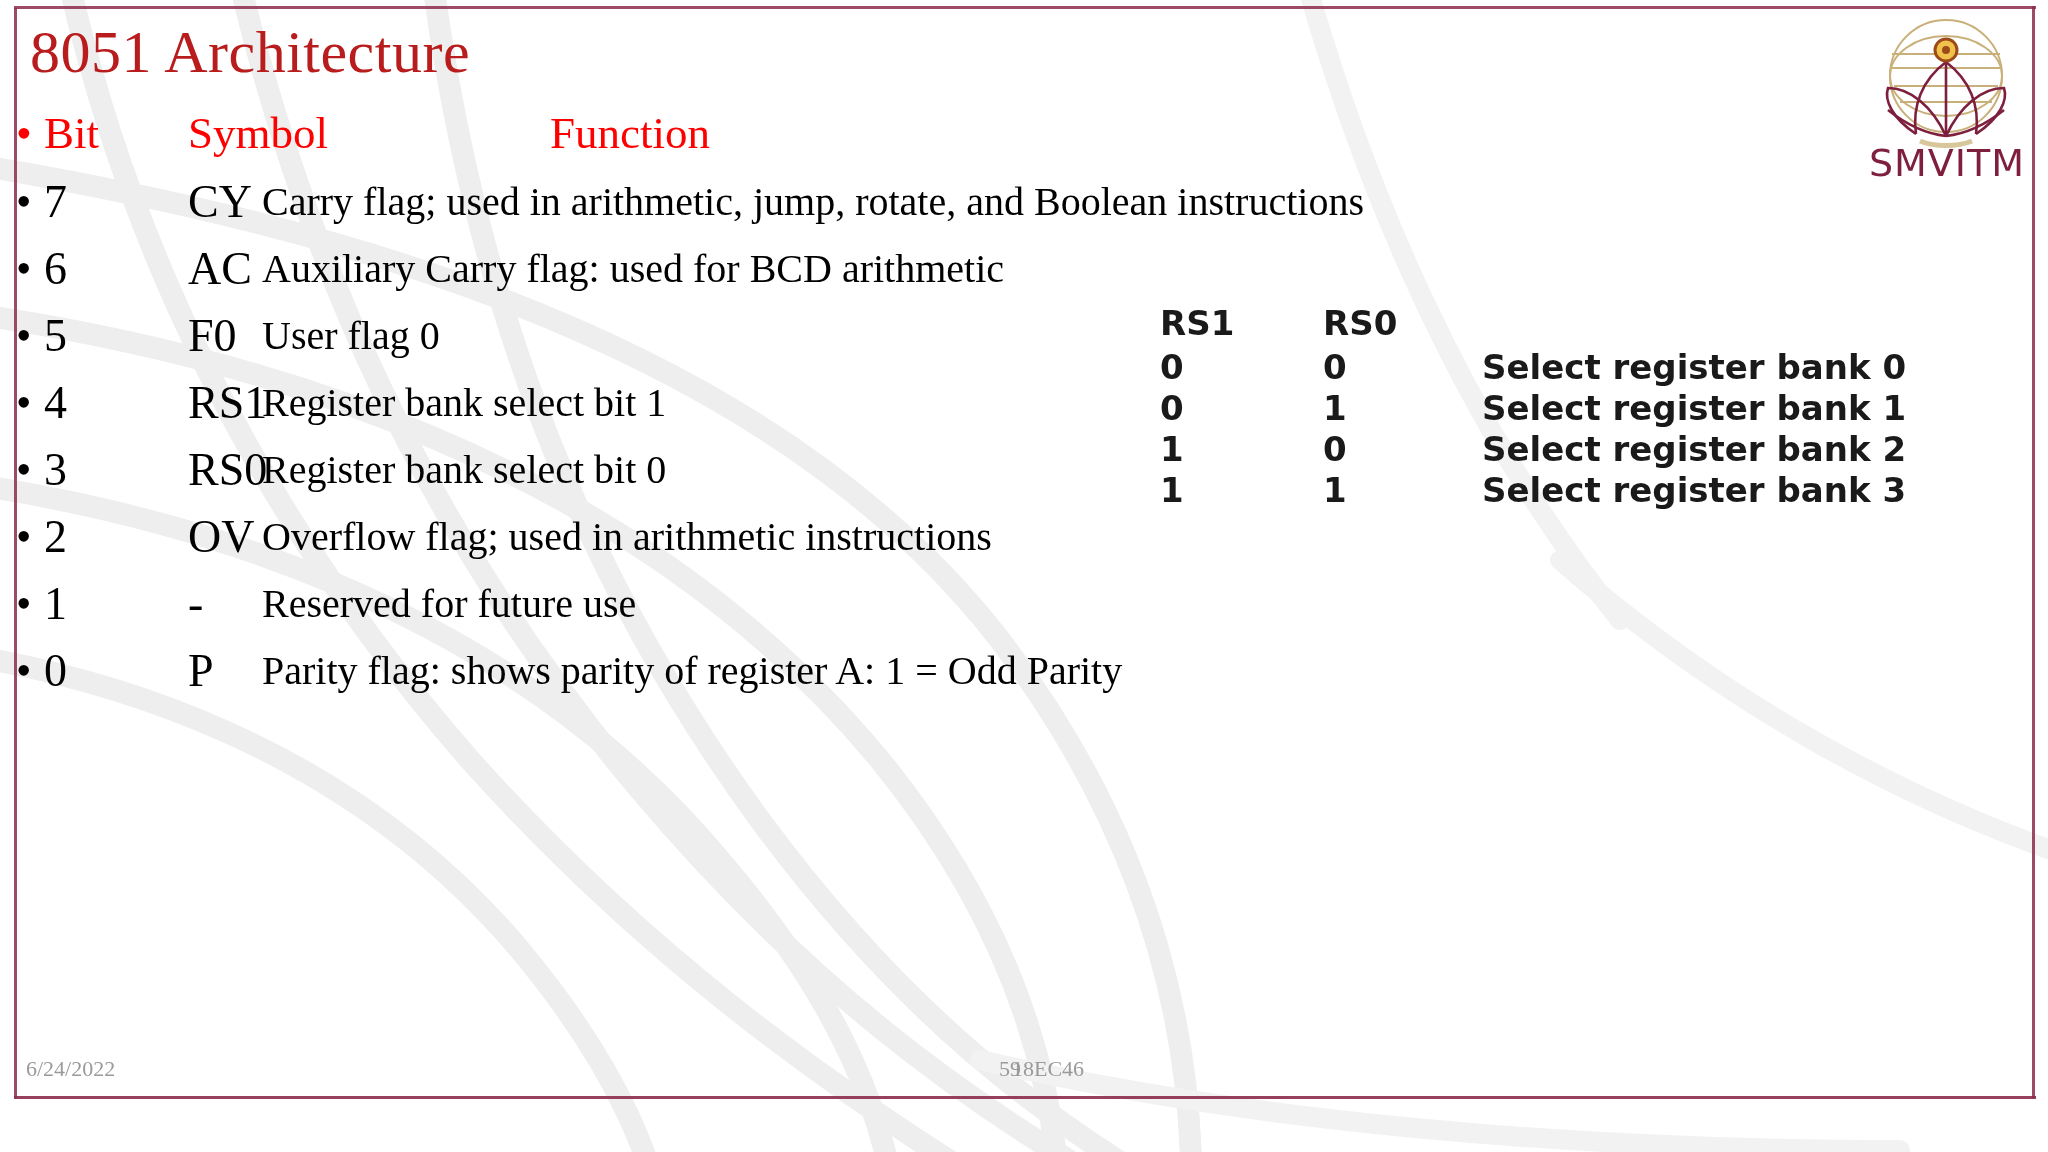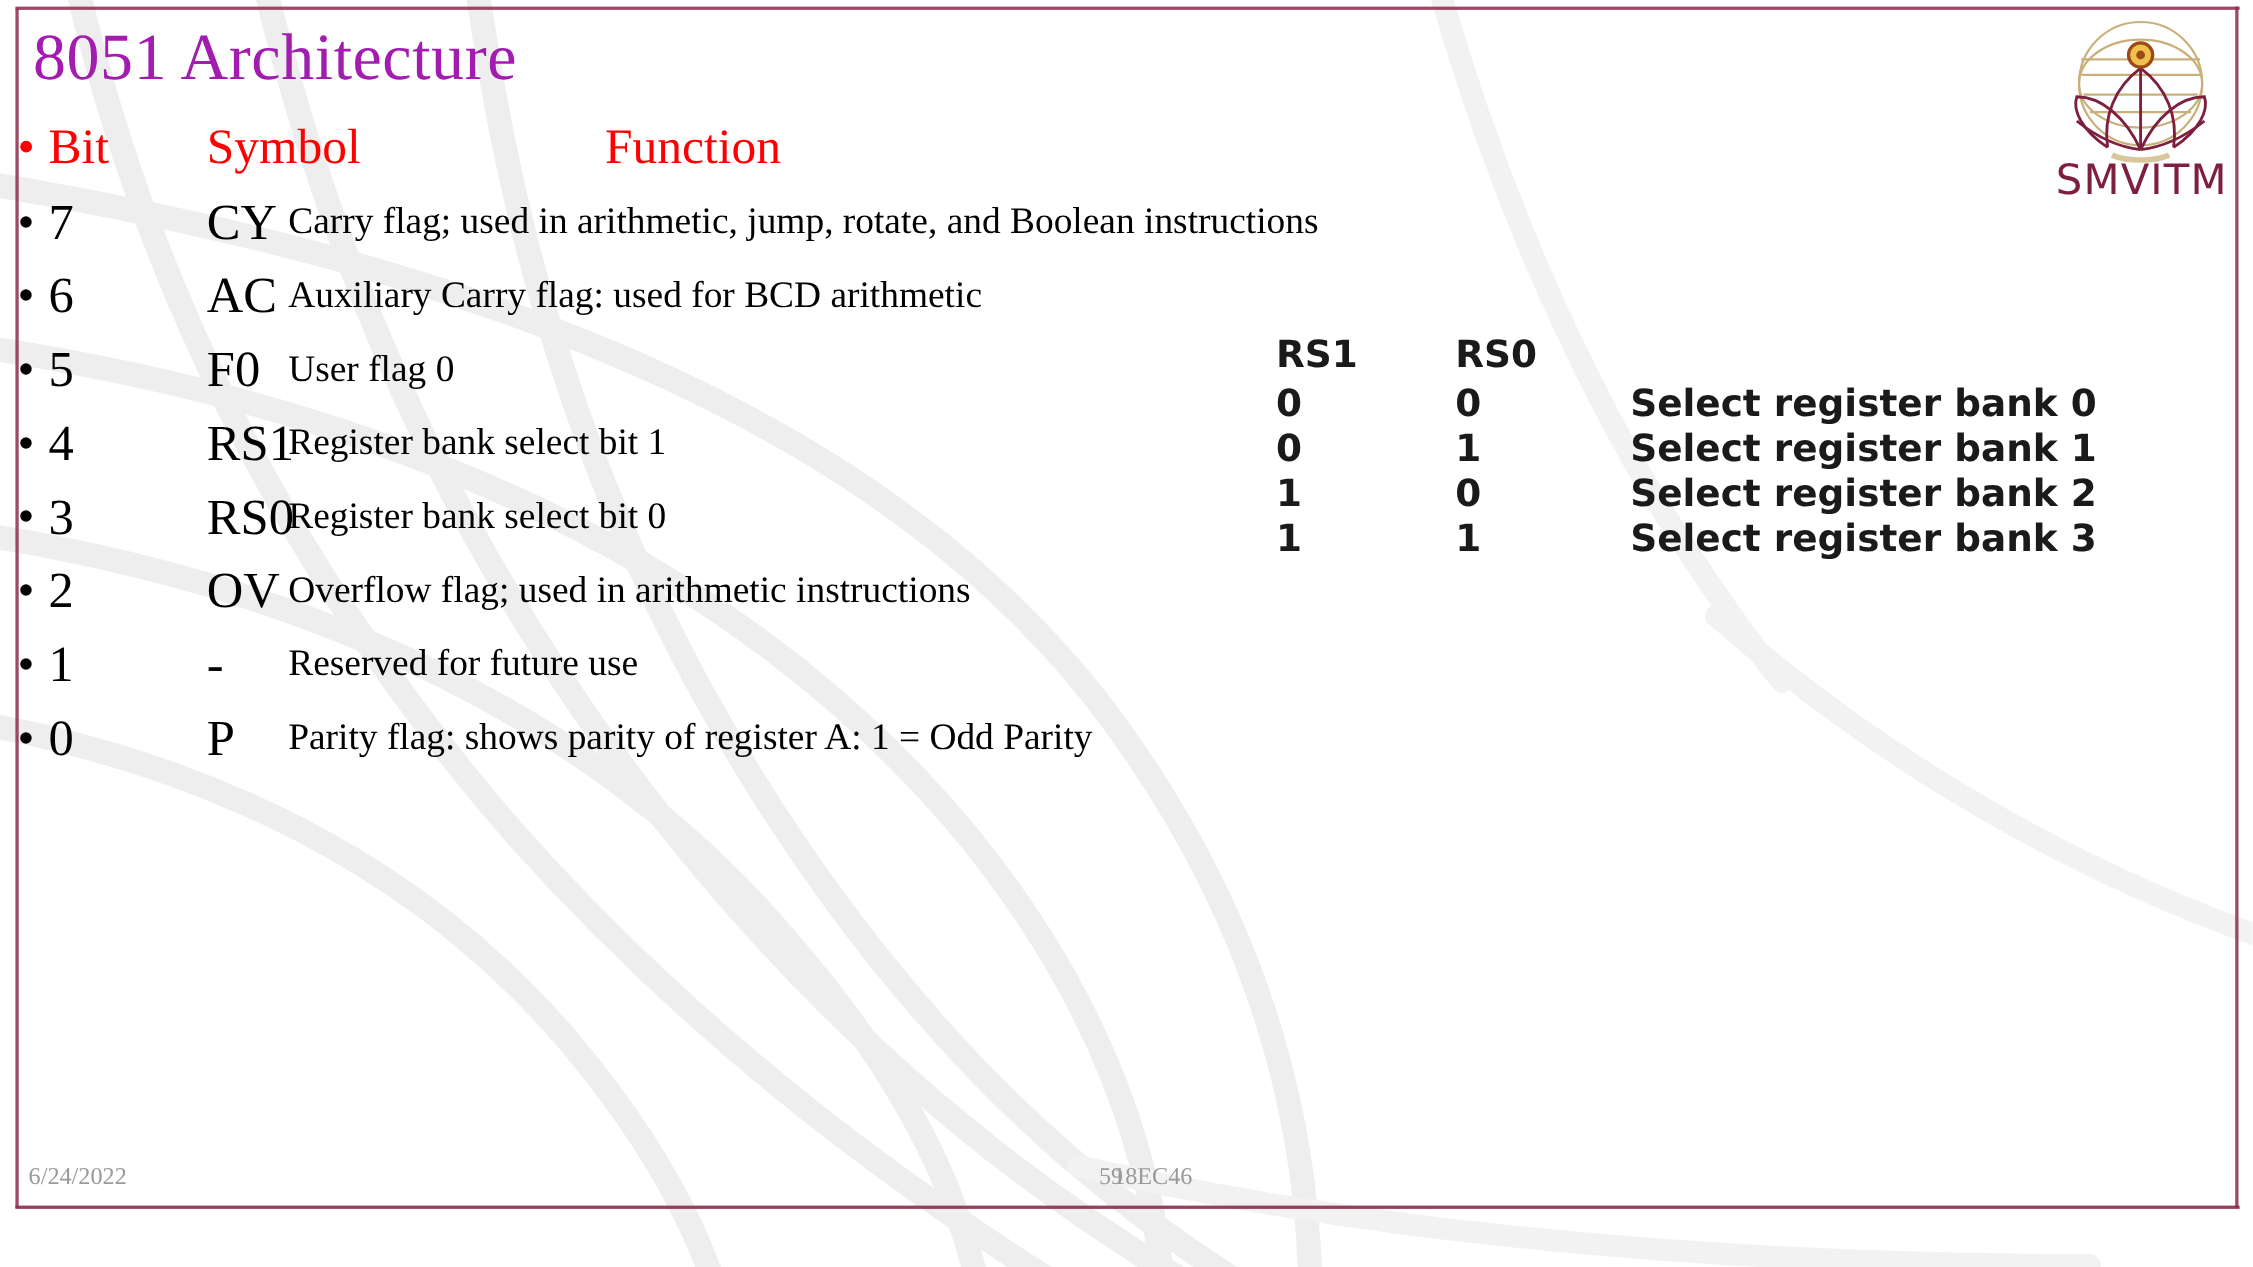--- a/index.html
+++ b/index.html
@@ -97,7 +97,7 @@
     top: 22px;
     font-size: 60px;
     line-height: 1;
-    color: #a21caf;
+    color: #b91c1c;
     letter-spacing: .5px;
     white-space: nowrap;
   }

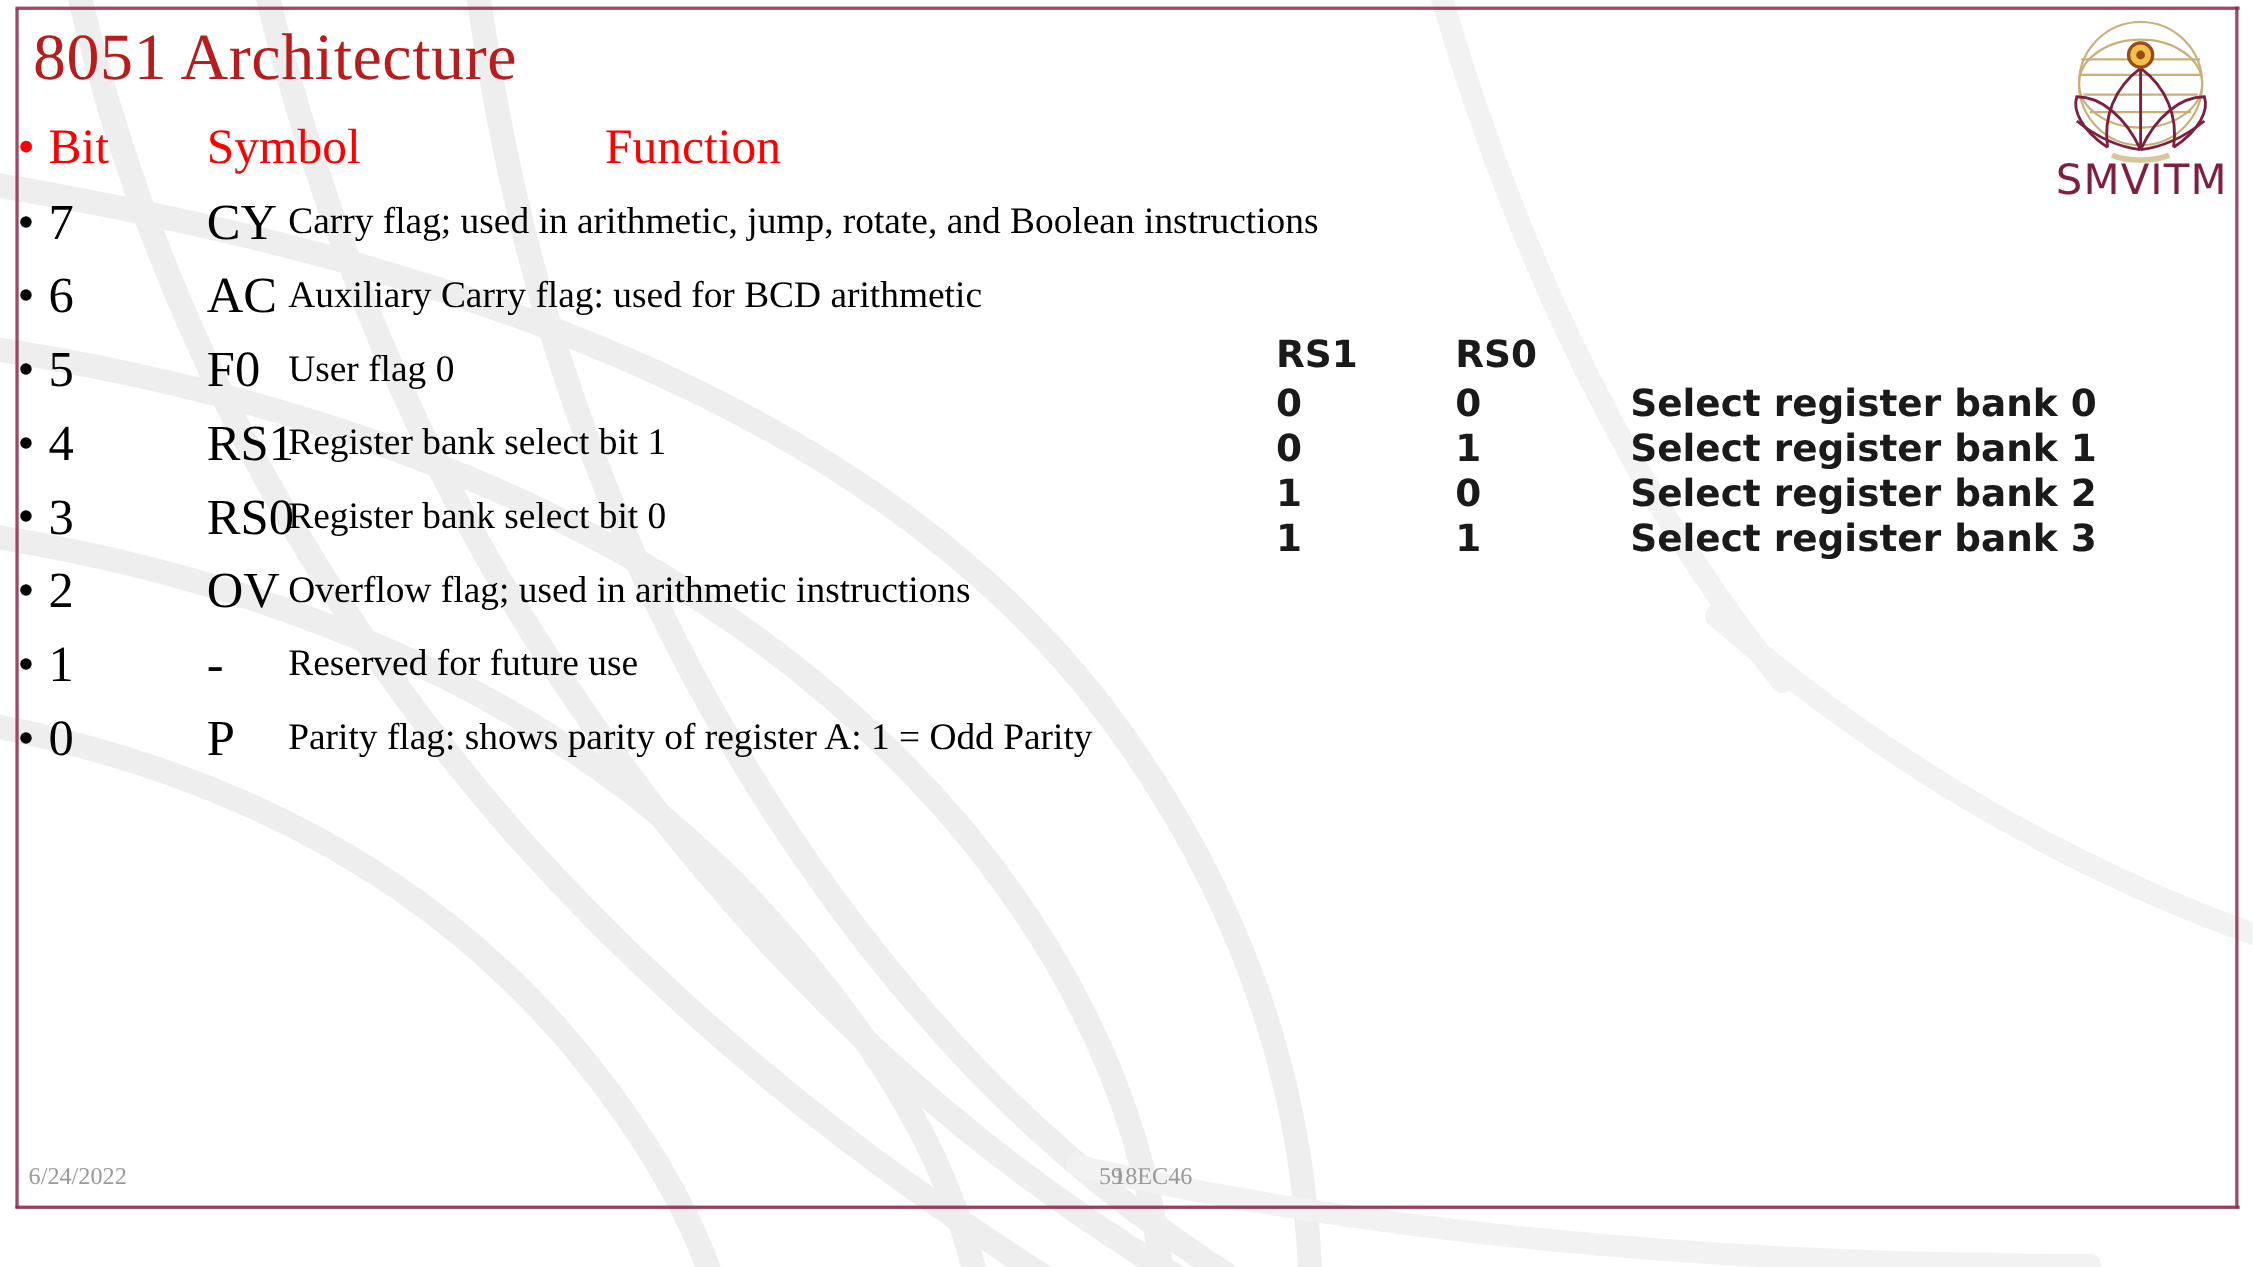--- a/index.html
+++ b/index.html
@@ -139,7 +139,7 @@
     position: absolute;
     left: 262px;
     top: 0;
-    font-size: 34px;
+    font-size: 40px;
     line-height: 67px;
   }
   .row.header { height: 70px; }

